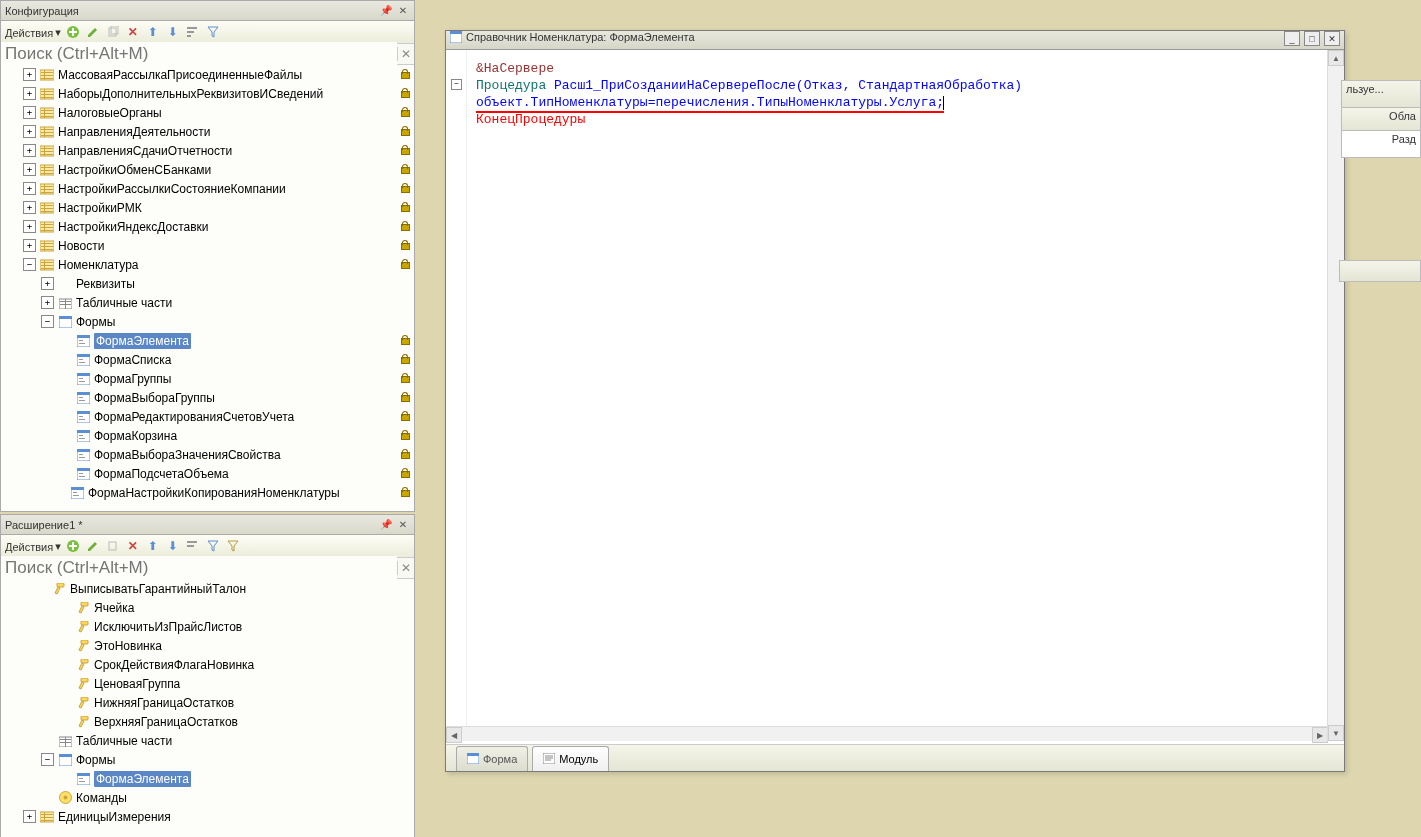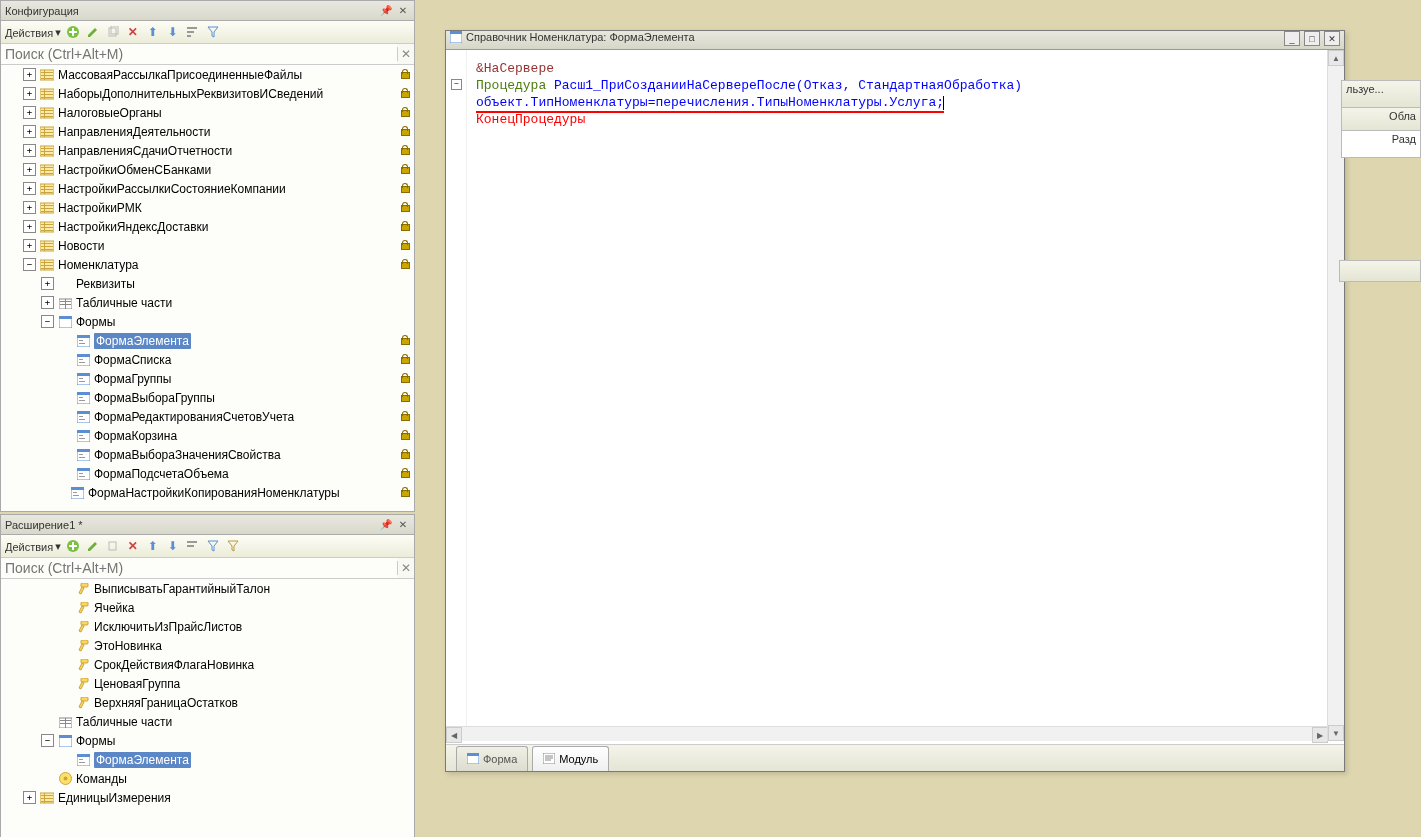--- a/index.html
+++ b/index.html
@@ -11,7 +11,7 @@
 .toolbar .btn{width:16px;height:16px;display:inline-flex;align-items:center;justify-content:center;cursor:pointer}
 .toolbar .actions-label{color:#333;font-size:11px;cursor:pointer;display:flex;align-items:flex-end;gap:2px}
 .search-bar{height:20px;border-bottom:1px solid #CCC;display:flex;align-items:center}
-.search-bar input{flex:1;border:none;background:#FDFDFA;padding:2px 4px;font-size:14px;color:#999;outline:none}
+.search-bar input{flex:1;border:none;background:#FDFDFA;padding:2px 4px;font-size:17px;color:#999;outline:none}
 .search-bar .clear{width:16px;text-align:center;color:#888;cursor:pointer;border-left:1px solid #CCC}
 .tree{overflow-y:auto;overflow-x:hidden;background:#FDFDFA}
 .tree-row{height:19px;display:flex;align-items:center;padding-right:4px;white-space:nowrap;position:relative}

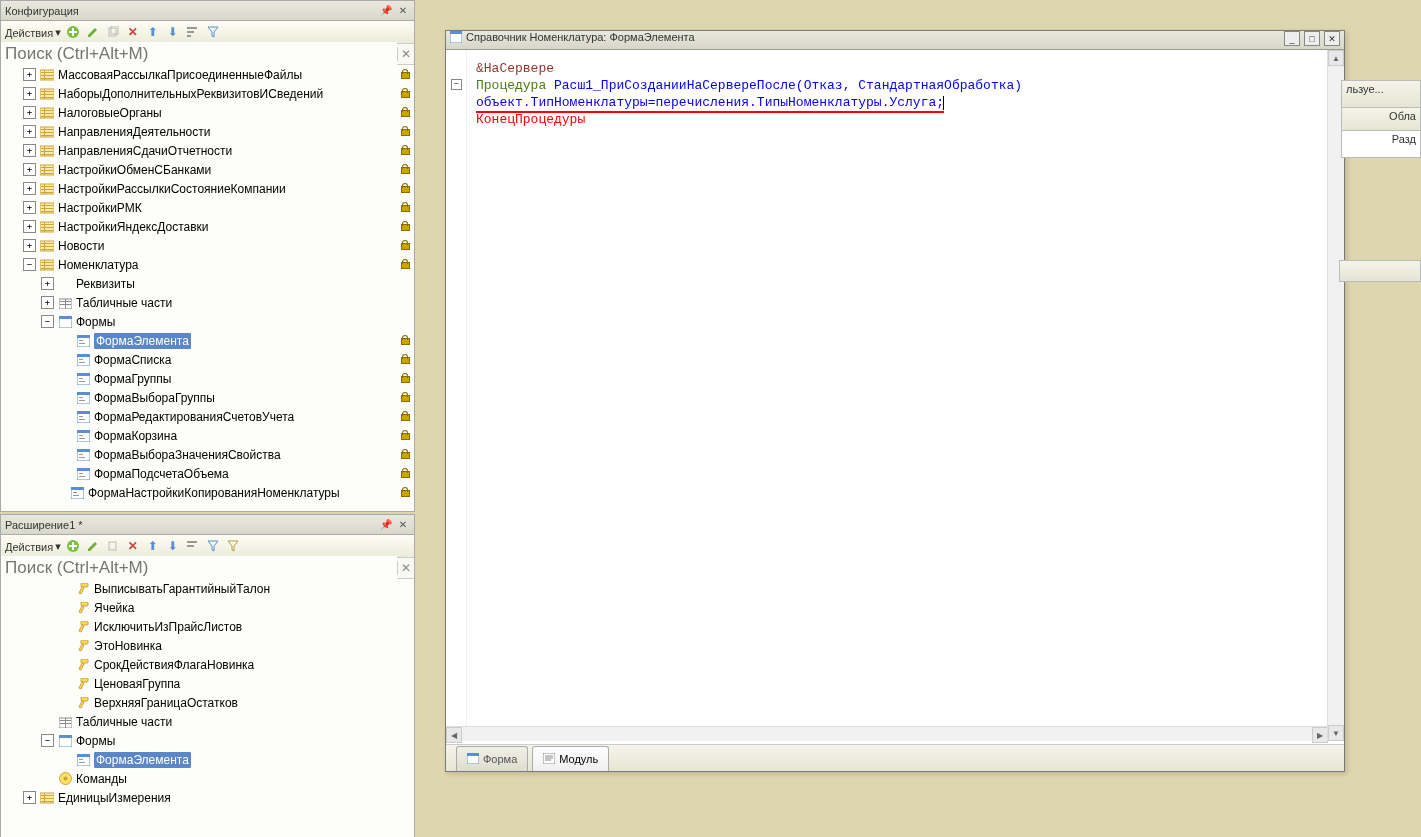--- a/index.html
+++ b/index.html
@@ -596,7 +596,7 @@
       <div class="fold-btn" style="top:29px">−</div>
     </div>
     <div class="code-text"><span style="color:#963232">&amp;НаСервере</span>
-<span style="color:#4d7c0f">Процедура</span><span style="color:#0000FF"> Расш1_ПриСозданииНаСервереПосле(Отказ, СтандартнаяОбработка)</span>
+<span style="color:#0f766e">Процедура</span><span style="color:#0000FF"> Расш1_ПриСозданииНаСервереПосле(Отказ, СтандартнаяОбработка)</span>
 <span style="color:#0000FF;border-bottom:2px solid #FF0000;padding-bottom:1px">объект.ТипНоменклатуры=перечисления.ТипыНоменклатуры.Услуга;</span><span class="cursor-caret"></span>
 <span style="color:#FF0000">КонецПроцедуры</span></div>
   </div>

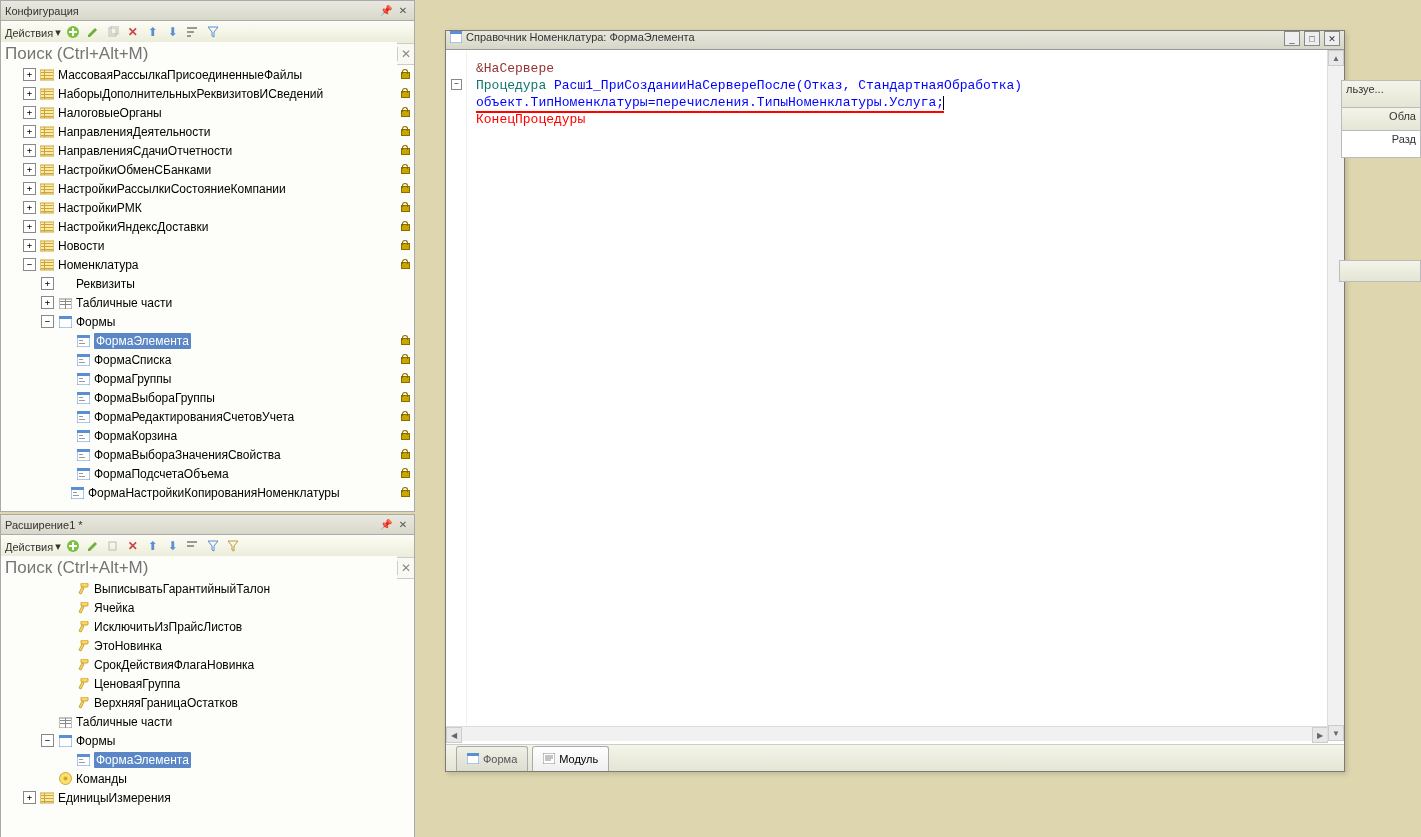--- a/index.html
+++ b/index.html
@@ -448,7 +448,7 @@
     <span class="clear">✕</span>
   </div>
   <div class="tree" id="tree2" style="height:259px">
-      <div class="tree-row" style="padding-left: 58px;">
+      <div class="tree-row" style="padding-left: 34px;">
         <span class="no-exp"></span>
         <span class="icon">
           <svg width="12" height="12">

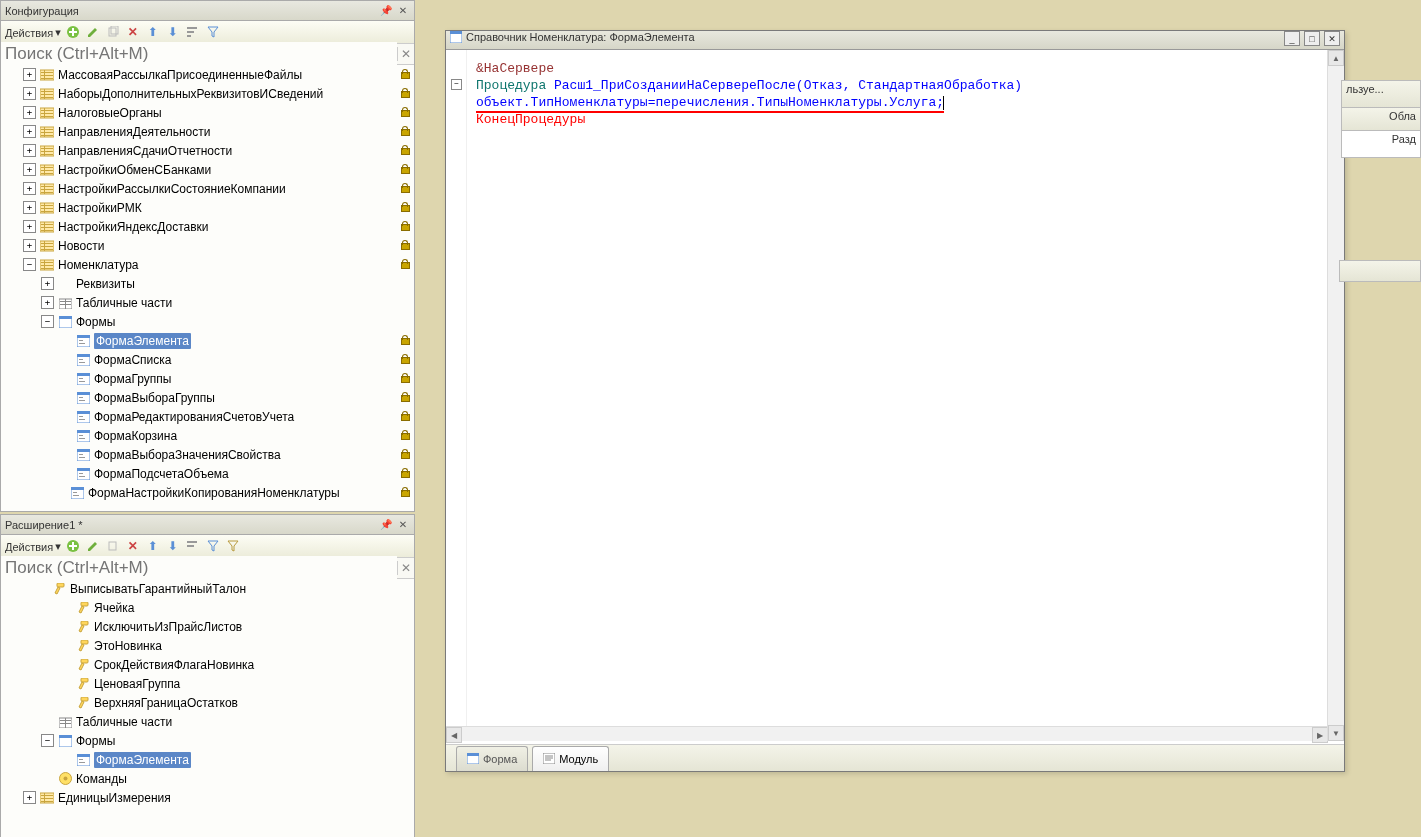--- a/index.html
+++ b/index.html
@@ -516,6 +516,16 @@
             <path d="M5 4L2 10l2 1 3-6z" fill="#FFD65C" stroke="#C9A53E"></path>
           </svg>
         </span>
+        <span class="label">НижняяГраницаОстатков</span>
+      </div>
+      <div class="tree-row" style="padding-left: 58px;">
+        <span class="no-exp"></span>
+        <span class="icon">
+          <svg width="12" height="12">
+            <rect x="4" y="0" width="7" height="4" rx="1" fill="#FFD65C" stroke="#C9A53E"></rect>
+            <path d="M5 4L2 10l2 1 3-6z" fill="#FFD65C" stroke="#C9A53E"></path>
+          </svg>
+        </span>
         <span class="label">ВерхняяГраницаОстатков</span>
       </div>
       <div class="tree-row" style="padding-left: 40px;">

